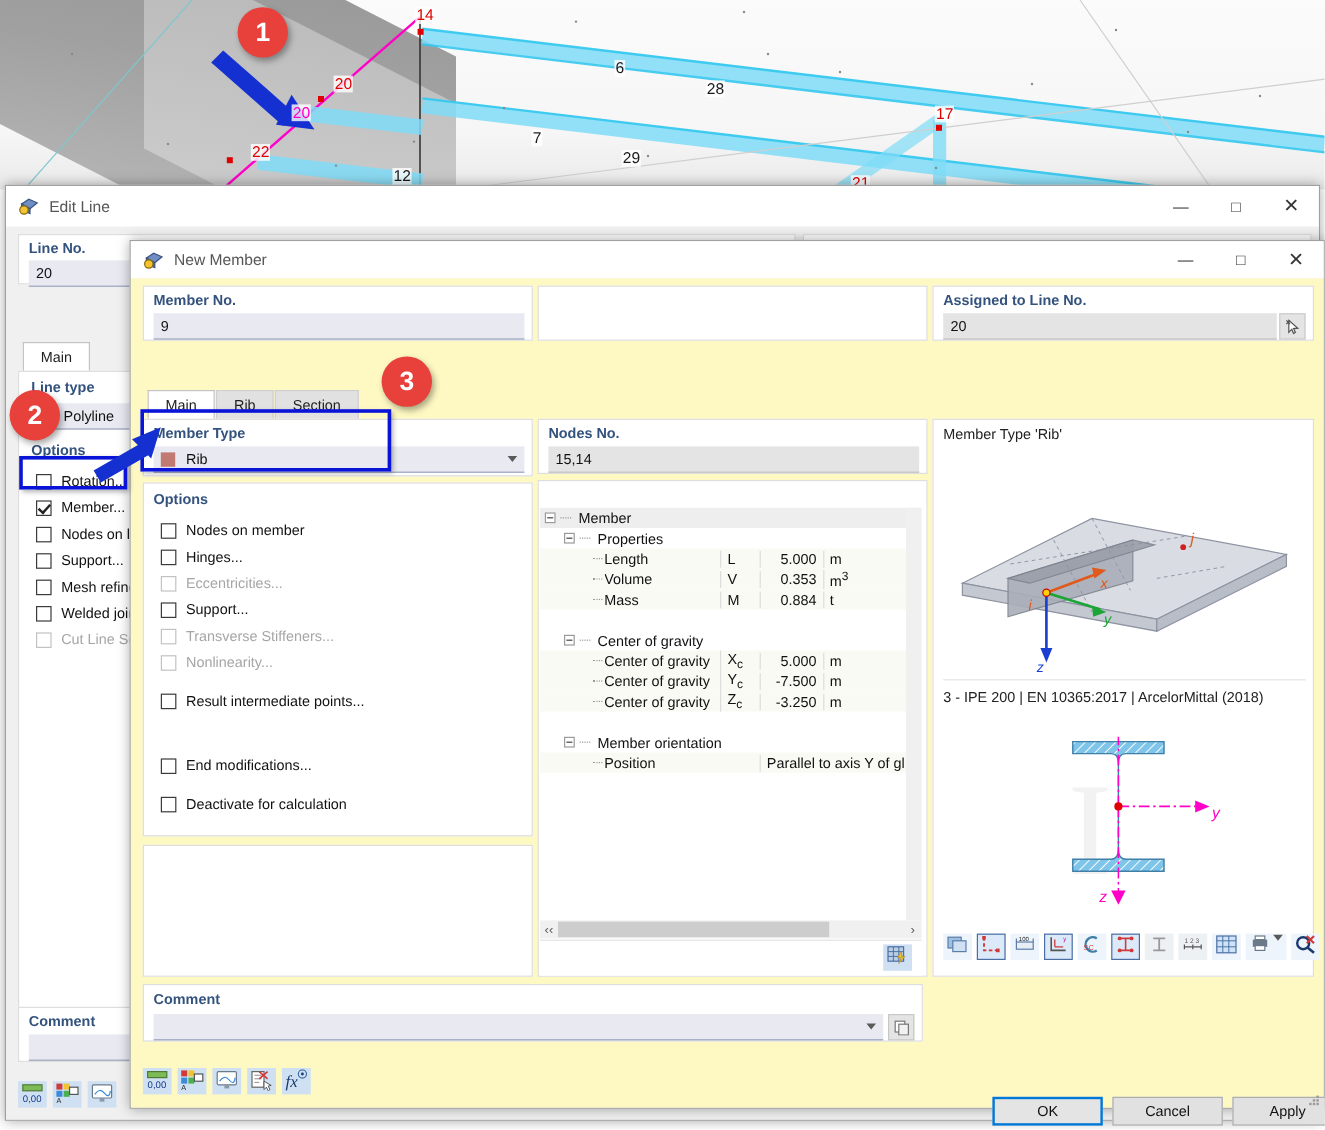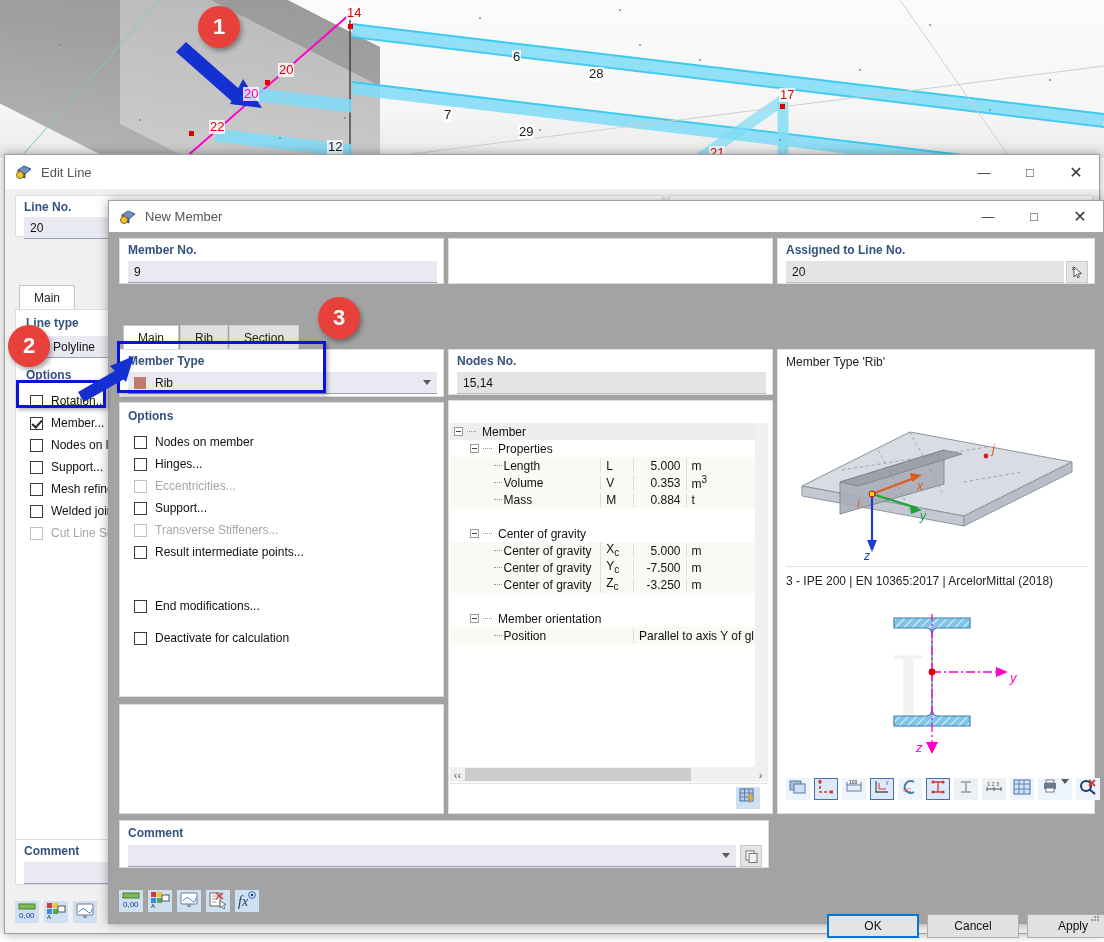--- a/index.html
+++ b/index.html
@@ -332,7 +332,7 @@
       </div>
     </div>
 
-    <div style="position:absolute;left:0;top:31px;width:994px;height:691px;background:#a3a3a3;">
+    <div style="position:absolute;left:0;top:31px;width:994px;height:691px;background:#fef9c3;">
 
       <div class="panel" style="position:absolute;left:10px;top:6px;width:325px;height:46px;">
         <div class="grp-label" style="padding:4px 0 0 8px;">Member No.</div>

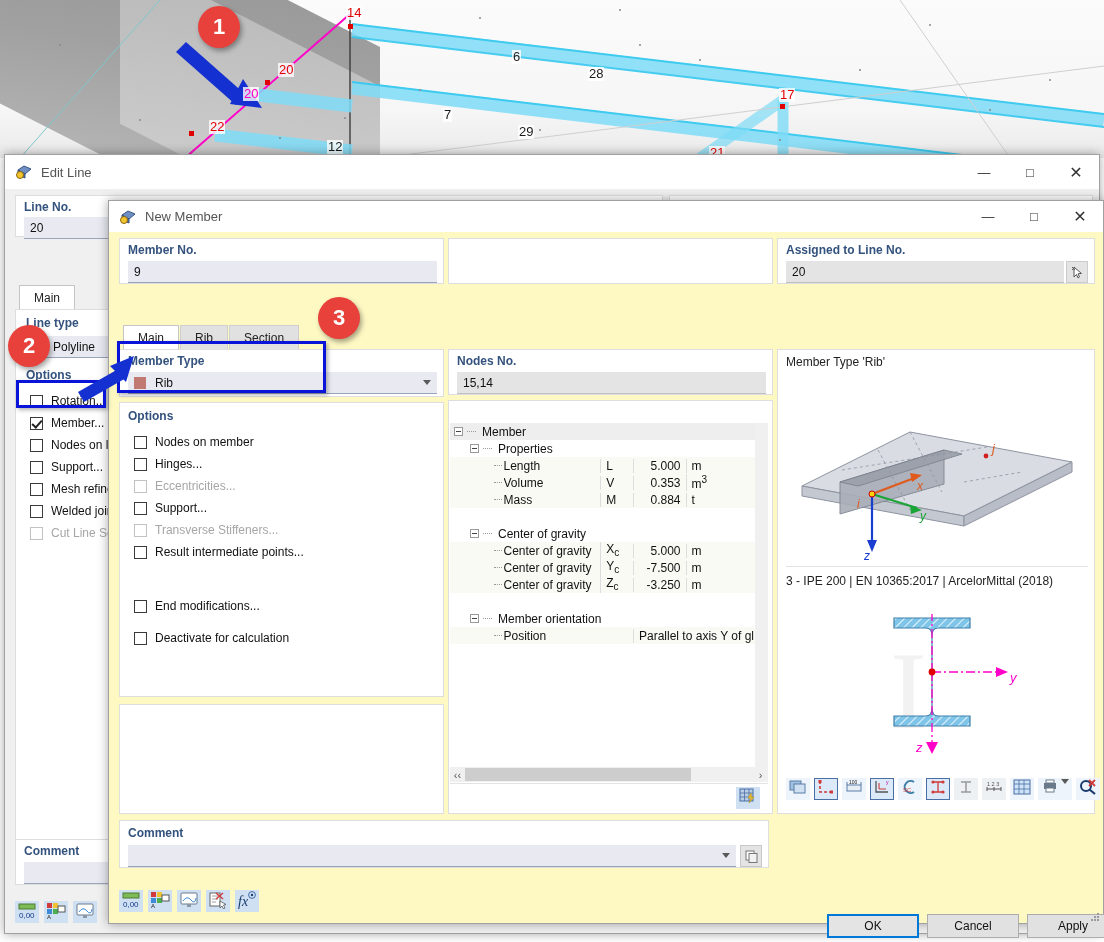--- a/index.html
+++ b/index.html
@@ -393,6 +393,10 @@
               <span class="cbx"></span>
               <span>Transverse Stiffeners...</span>
             </div>
+            <div class="cbrow dis" style="margin-bottom: 10px;">
+              <span class="cbx"></span>
+              <span>Nonlinearity...</span>
+            </div>
             <div class="cbrow">
               <span class="cbx"></span>
               <span>Result intermediate points...</span>

